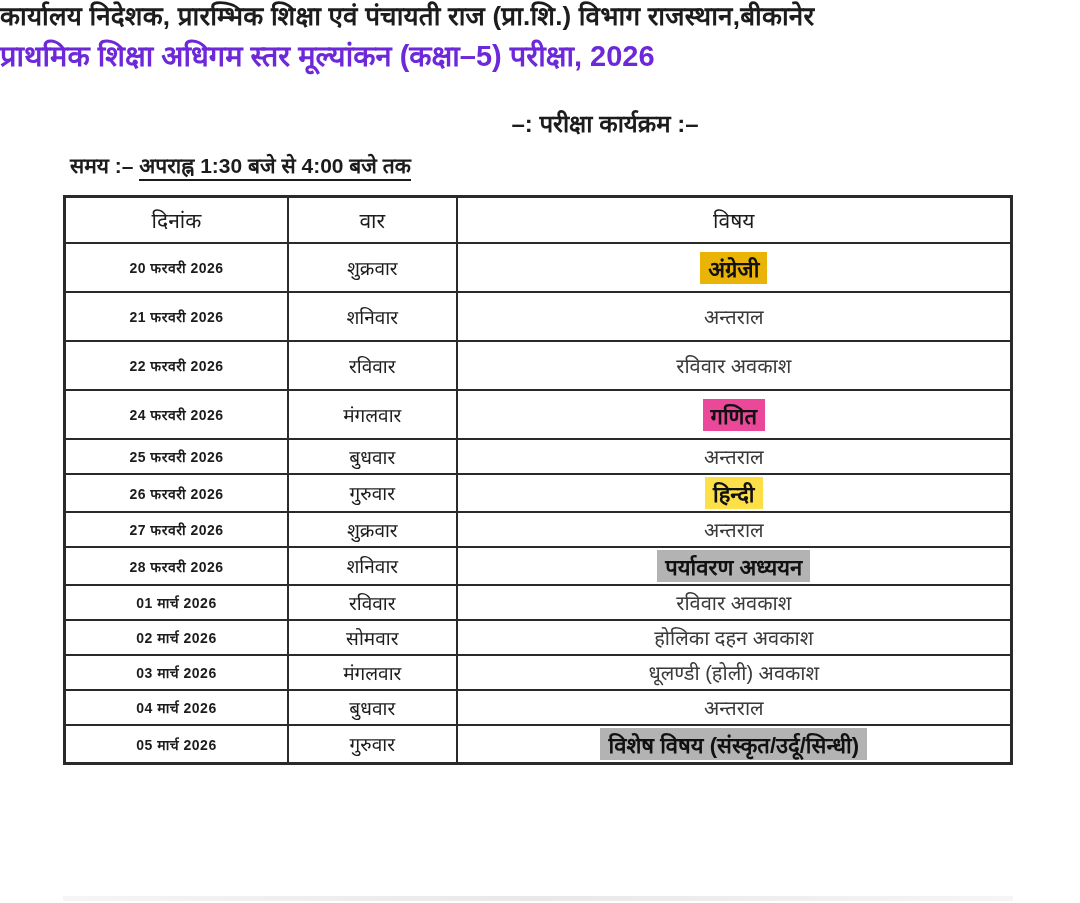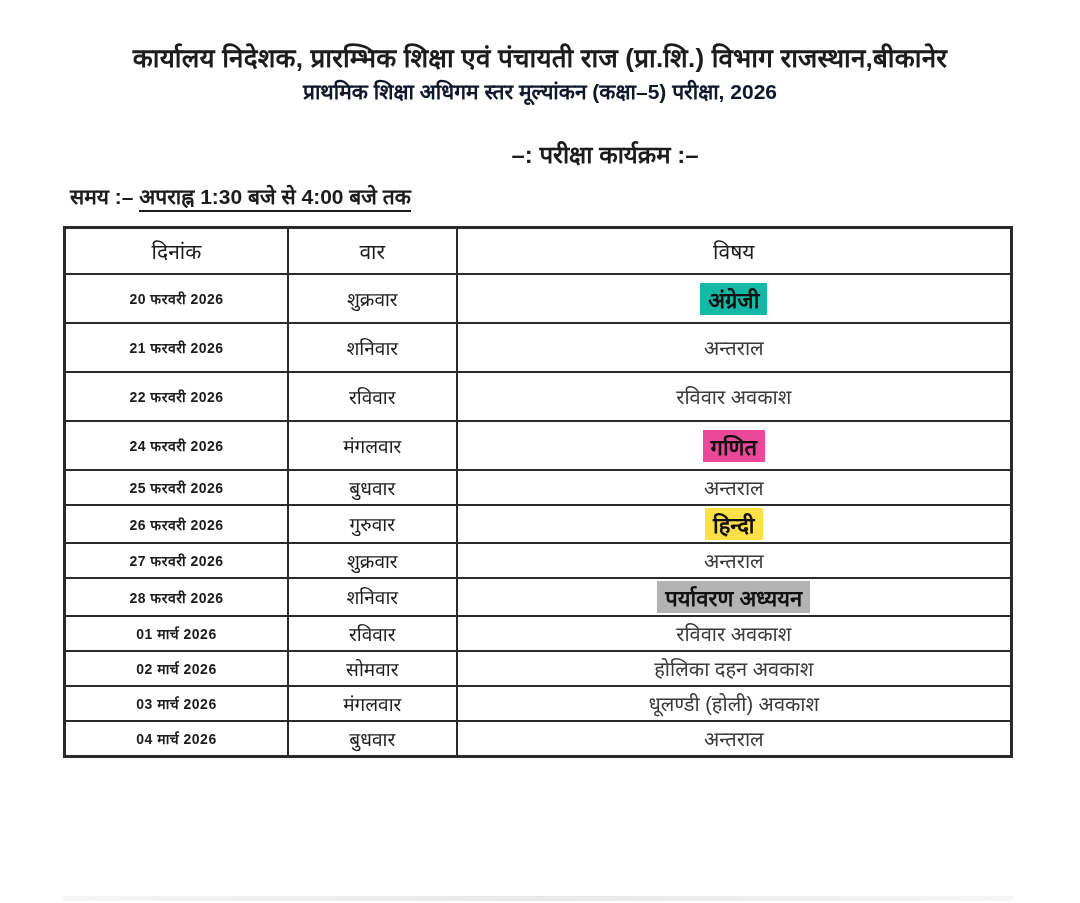--- a/index.html
+++ b/index.html
@@ -17,8 +17,6 @@
     overflow: hidden;
   }
   .doc-header {
-    padding-top: 42px;
-    text-align: center;
   }
   .h1 {
     font-size: 26px;

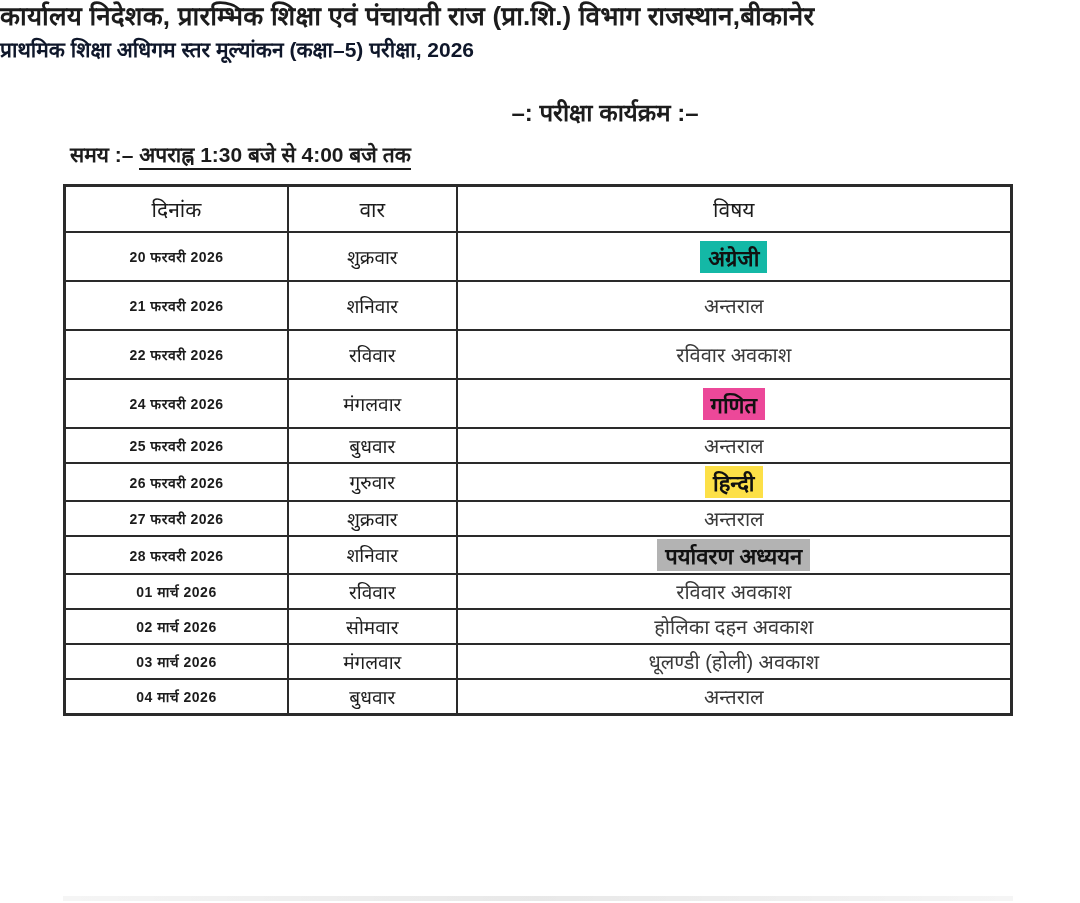--- a/index.html
+++ b/index.html
@@ -26,10 +26,10 @@
     letter-spacing: 0.2px;
   }
   .h2 {
-    font-size: 21px;
+    font-size: 29px;
     font-weight: bold;
     margin: 2px 0 0 0;
-    color: #0f172a;
+    color: #6d28d9;
   }
   .exam-title {
     font-size: 24px;

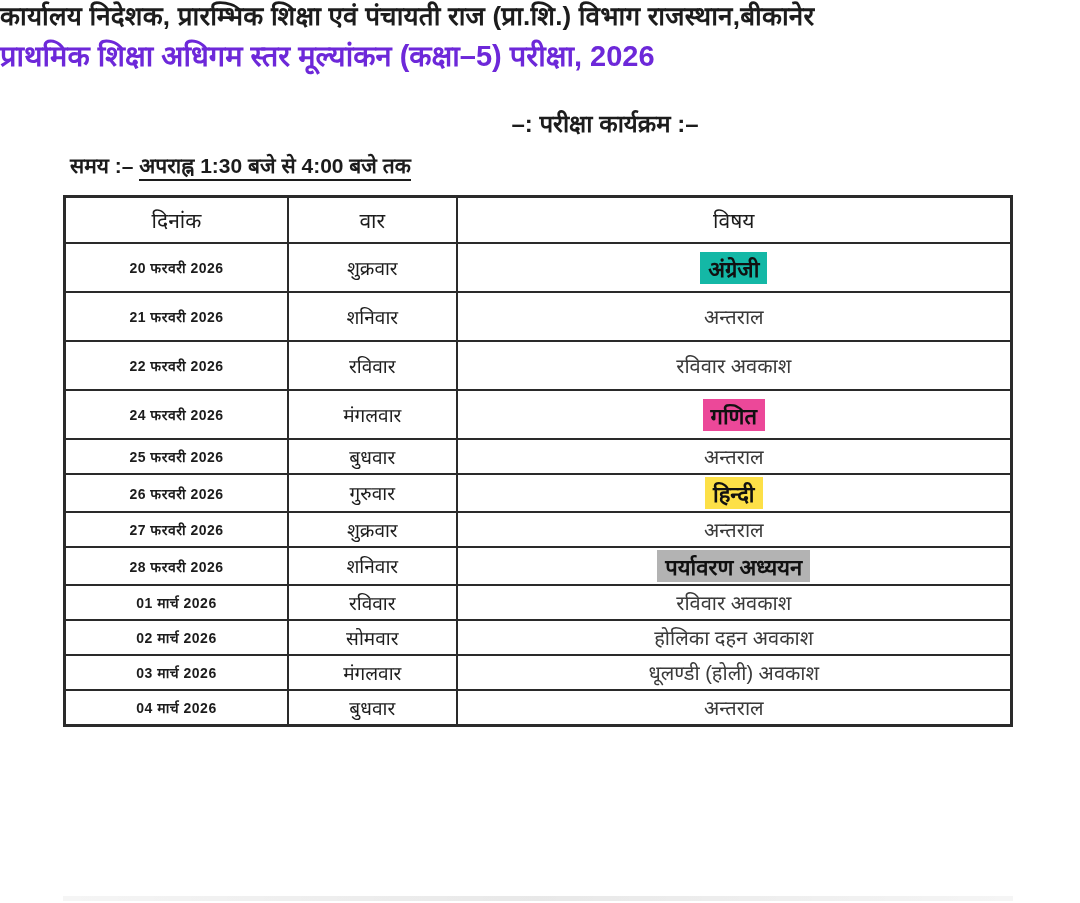--- a/index.html
+++ b/index.html
@@ -138,7 +138,7 @@
         <tr>
     <td class="date-cell">20 फरवरी 2026</td>
     <td class="day-cell">शुक्रवार</td>
-    <td class="subject-cell"><span class="subject-text hl" style="background-color: #14b8a6;">अंग्रेजी</span></td>
+    <td class="subject-cell"><span class="subject-text hl" style="background-color: #eab308;">अंग्रेजी</span></td>
   </tr>
         <tr>
     <td class="date-cell">21 फरवरी 2026</td>

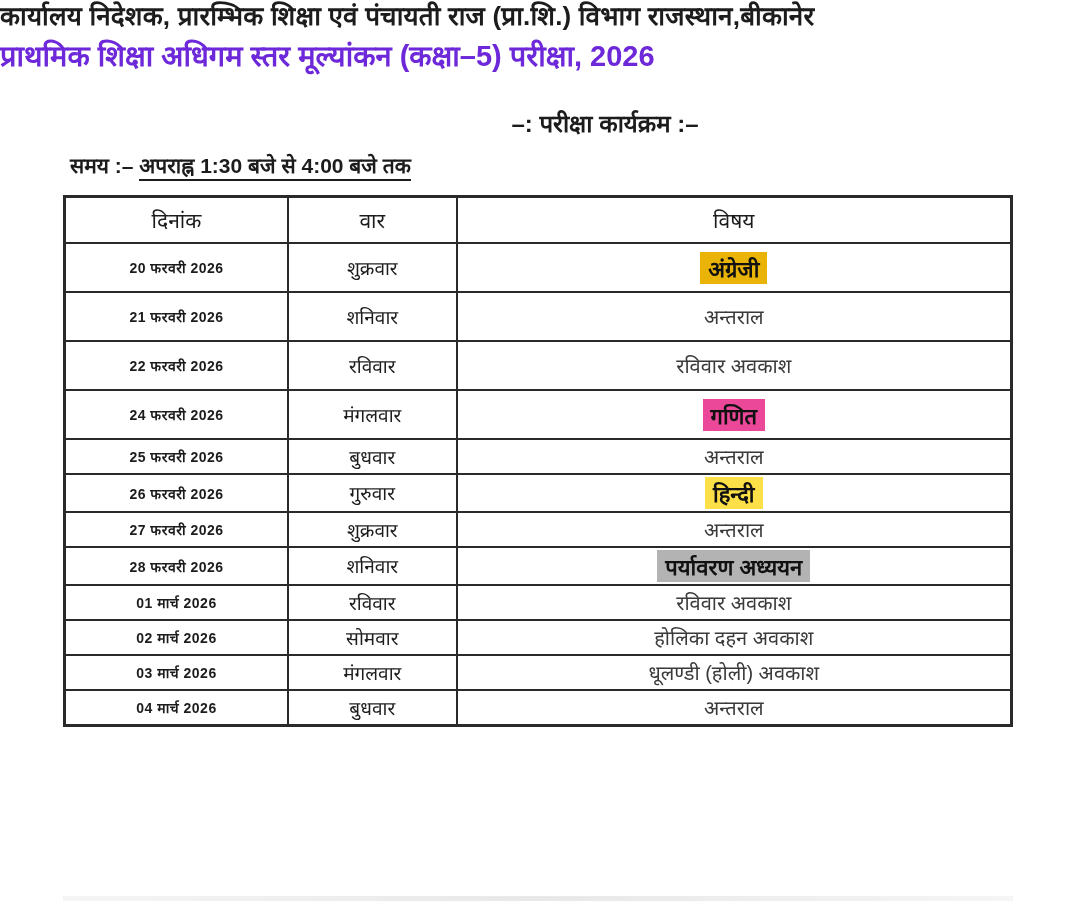--- a/index.html
+++ b/index.html
@@ -195,6 +195,11 @@
     <td class="day-cell">बुधवार</td>
     <td class="subject-cell"><span class="subject-text">अन्तराल</span></td>
   </tr>
+        <tr>
+    <td class="date-cell">05 मार्च 2026</td>
+    <td class="day-cell">गुरुवार</td>
+    <td class="subject-cell"><span class="subject-text hl" style="background-color: rgb(179, 179, 179);">विशेष विषय (संस्कृत/उर्दू/सिन्धी)</span></td>
+  </tr>
       </tbody>
   </table>
 

